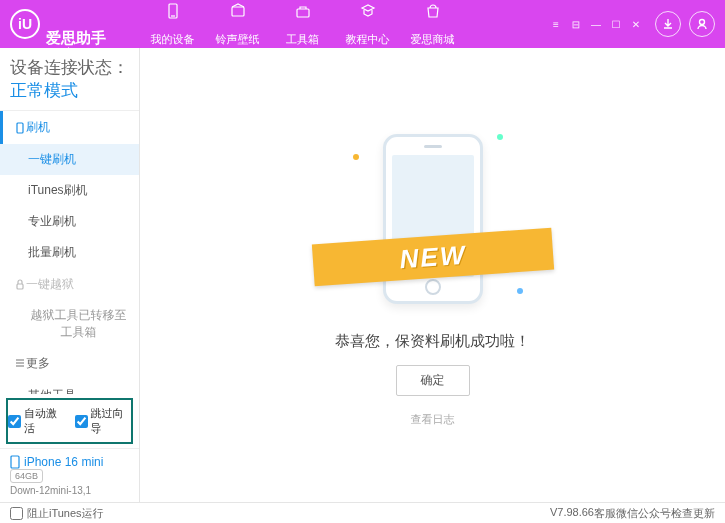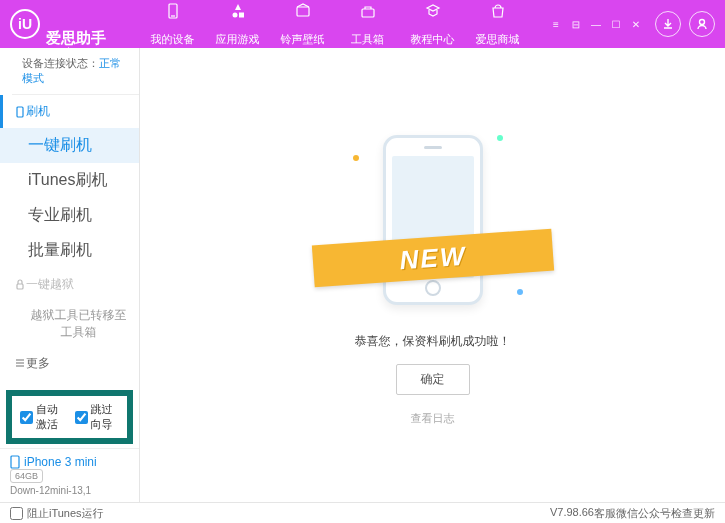--- a/index.html
+++ b/index.html
@@ -85,16 +85,6 @@
           </svg>
         </span>
       <span>我的设备</span>
-    </div>
-    <div class="nav-item">
-      <span class="nav-icon">
-          <svg width="16" height="16" viewBox="0 0 16 16" fill="#fff">
-            <path d="M8 1l3 6H5z"></path>
-            <circle cx="5" cy="12" r="2.5"></circle>
-            <rect x="9" y="9.5" width="5" height="5"></rect>
-          </svg>
-        </span>
-      <span>应用游戏</span>
     </div>
     <div class="nav-item">
       <span class="nav-icon">

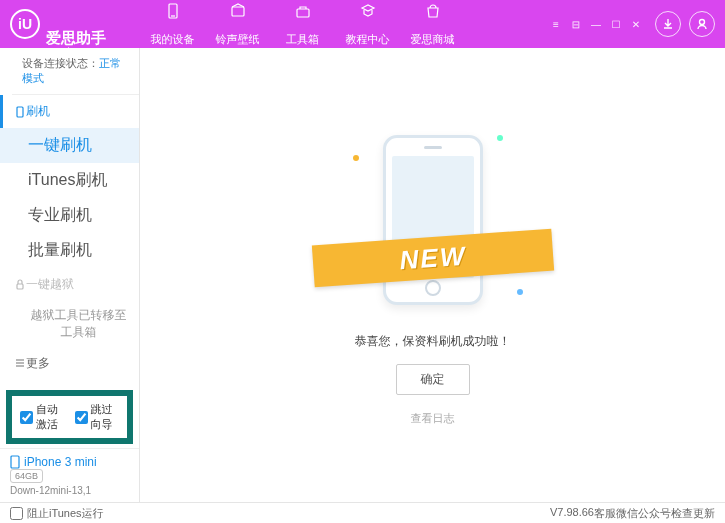--- a/index.html
+++ b/index.html
@@ -24,7 +24,7 @@
 
 .body-area { display: flex; height: 454px; }
 .sidebar { width: 140px; border-right: 1px solid #e5e5e5; display: flex; flex-direction: column; font-size: 11px; }
-.conn-status { padding: 8px 10px; color: #666; border-bottom: 1px solid #eee; font-size: 11px; margin-left: 12px; }
+.conn-status { padding: 8px 10px; color: #666; border-bottom: 1px solid #eee; font-size: 17px; }
 .conn-status .mode { color: #1b8fe6; }
 
 .side-scroll { flex: 1; overflow: hidden; }

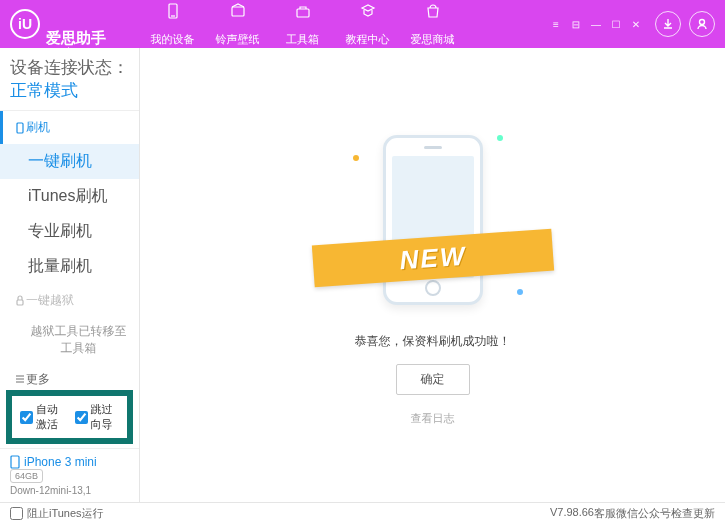--- a/index.html
+++ b/index.html
@@ -30,7 +30,7 @@
 .side-scroll { flex: 1; overflow: hidden; }
 .side-sec { padding: 8px 14px; color: #666; display: flex; align-items: center; font-size: 12px; }
 .side-sec.head { border-left: 3px solid #1b8fe6; color: #1b8fe6; padding-left: 11px; }
-.side-item { padding: 7px 10px 7px 28px; color: #555; cursor: pointer; font-size: 16px; }
+.side-item { padding: 7px 10px 7px 28px; color: #555; cursor: pointer; font-size: 12px; }
 .side-item.active { background: #e8f3fc; color: #1b8fe6; }
 .side-note { padding: 6px 10px 6px 28px; color: #999; font-size: 12px; line-height: 1.4; text-align: center; }
 

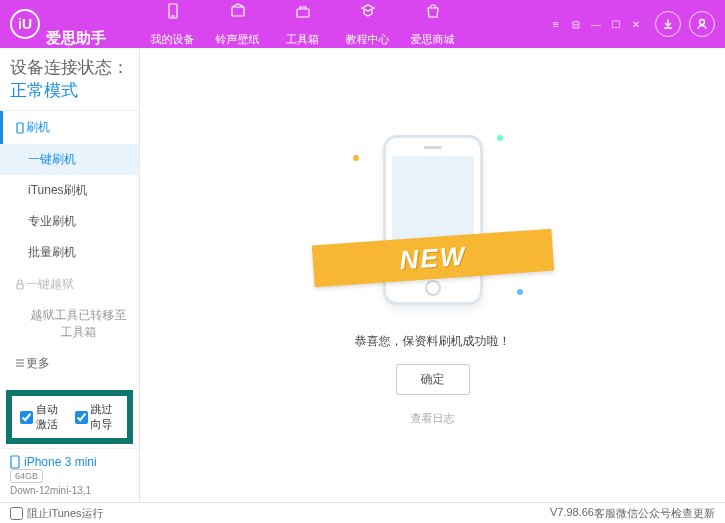--- a/index.html
+++ b/index.html
@@ -54,7 +54,7 @@
 .burst { position: absolute; width: 6px; height: 6px; background: #f7b733; border-radius: 50%; }
 .b1 { top: 30px; left: 10px; } .b2 { top: 10px; right: 20px; background: #6fc; } .b3 { bottom: 20px; right: 0; background: #6bf; }
 
-.success-msg { margin-top: 18px; font-size: 12px; color: #444; }
+.success-msg { margin-top: 18px; font-size: 15px; color: #444; }
 .ok-btn { margin-top: 14px; padding: 6px 24px; border: 1px solid #ccc; background: #fff; color: #555; font-size: 12px; cursor: pointer; border-radius: 2px; }
 .log-link { margin-top: 16px; color: #aaa; font-size: 11px; cursor: pointer; }
 

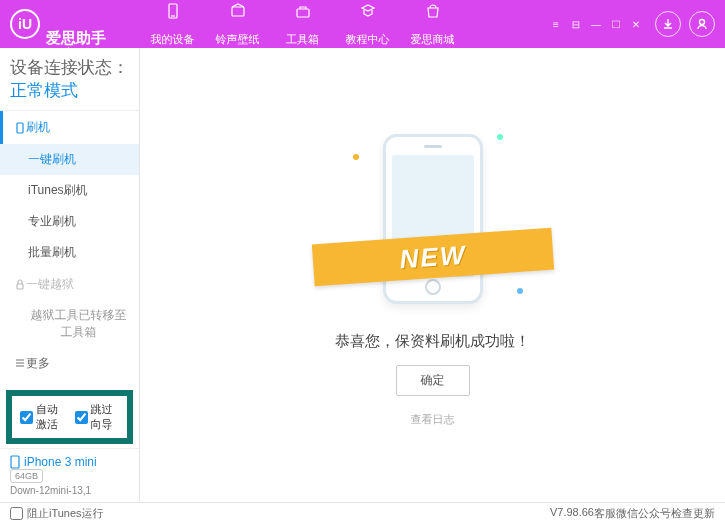--- a/index.html
+++ b/index.html
@@ -34,7 +34,7 @@
 .side-item.active { background: #e8f3fc; color: #1b8fe6; }
 .side-note { padding: 6px 10px 6px 28px; color: #999; font-size: 12px; line-height: 1.4; text-align: center; }
 
-.checks { border: 6px solid #0f766e; margin: 4px 6px; padding: 6px 8px; display: flex; gap: 10px; font-size: 11px; justify-content: flex-end; }
+.checks { border: 2px solid #0f766e; margin: 4px 6px; padding: 6px 0; display: flex; gap: 10px; font-size: 11px; justify-content: flex-end; }
 .chk { display: flex; align-items: center; gap: 3px; }
 .chk input { accent-color: #1b8fe6; }
 

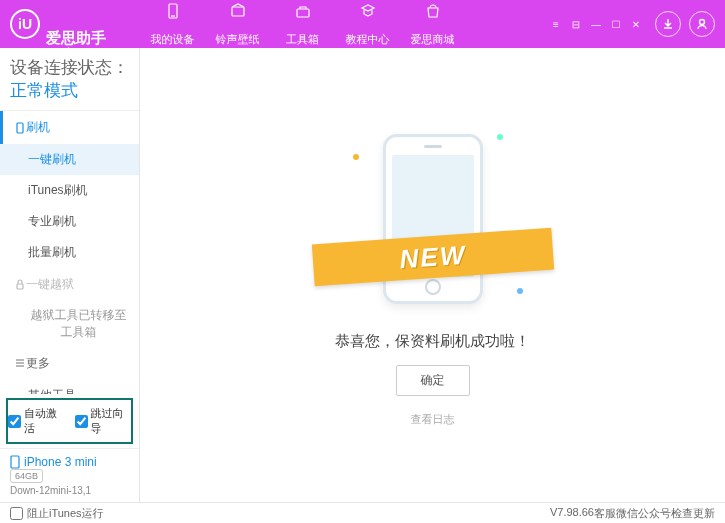--- a/index.html
+++ b/index.html
@@ -200,7 +200,7 @@
         <svg width="10" height="14" viewBox="0 0 10 14" fill="none" stroke="#1b8fe6" stroke-width="1.2">
             <rect x="1" y="1" width="8" height="12" rx="1"></rect>
           </svg>
-        <span>iPhone 3 mini</span>
+        <span>iPhone 16 mini</span>
       </div>
       <span class="device-badge">64GB</span>
       <div class="device-sub">Down-12mini-13,1</div>

